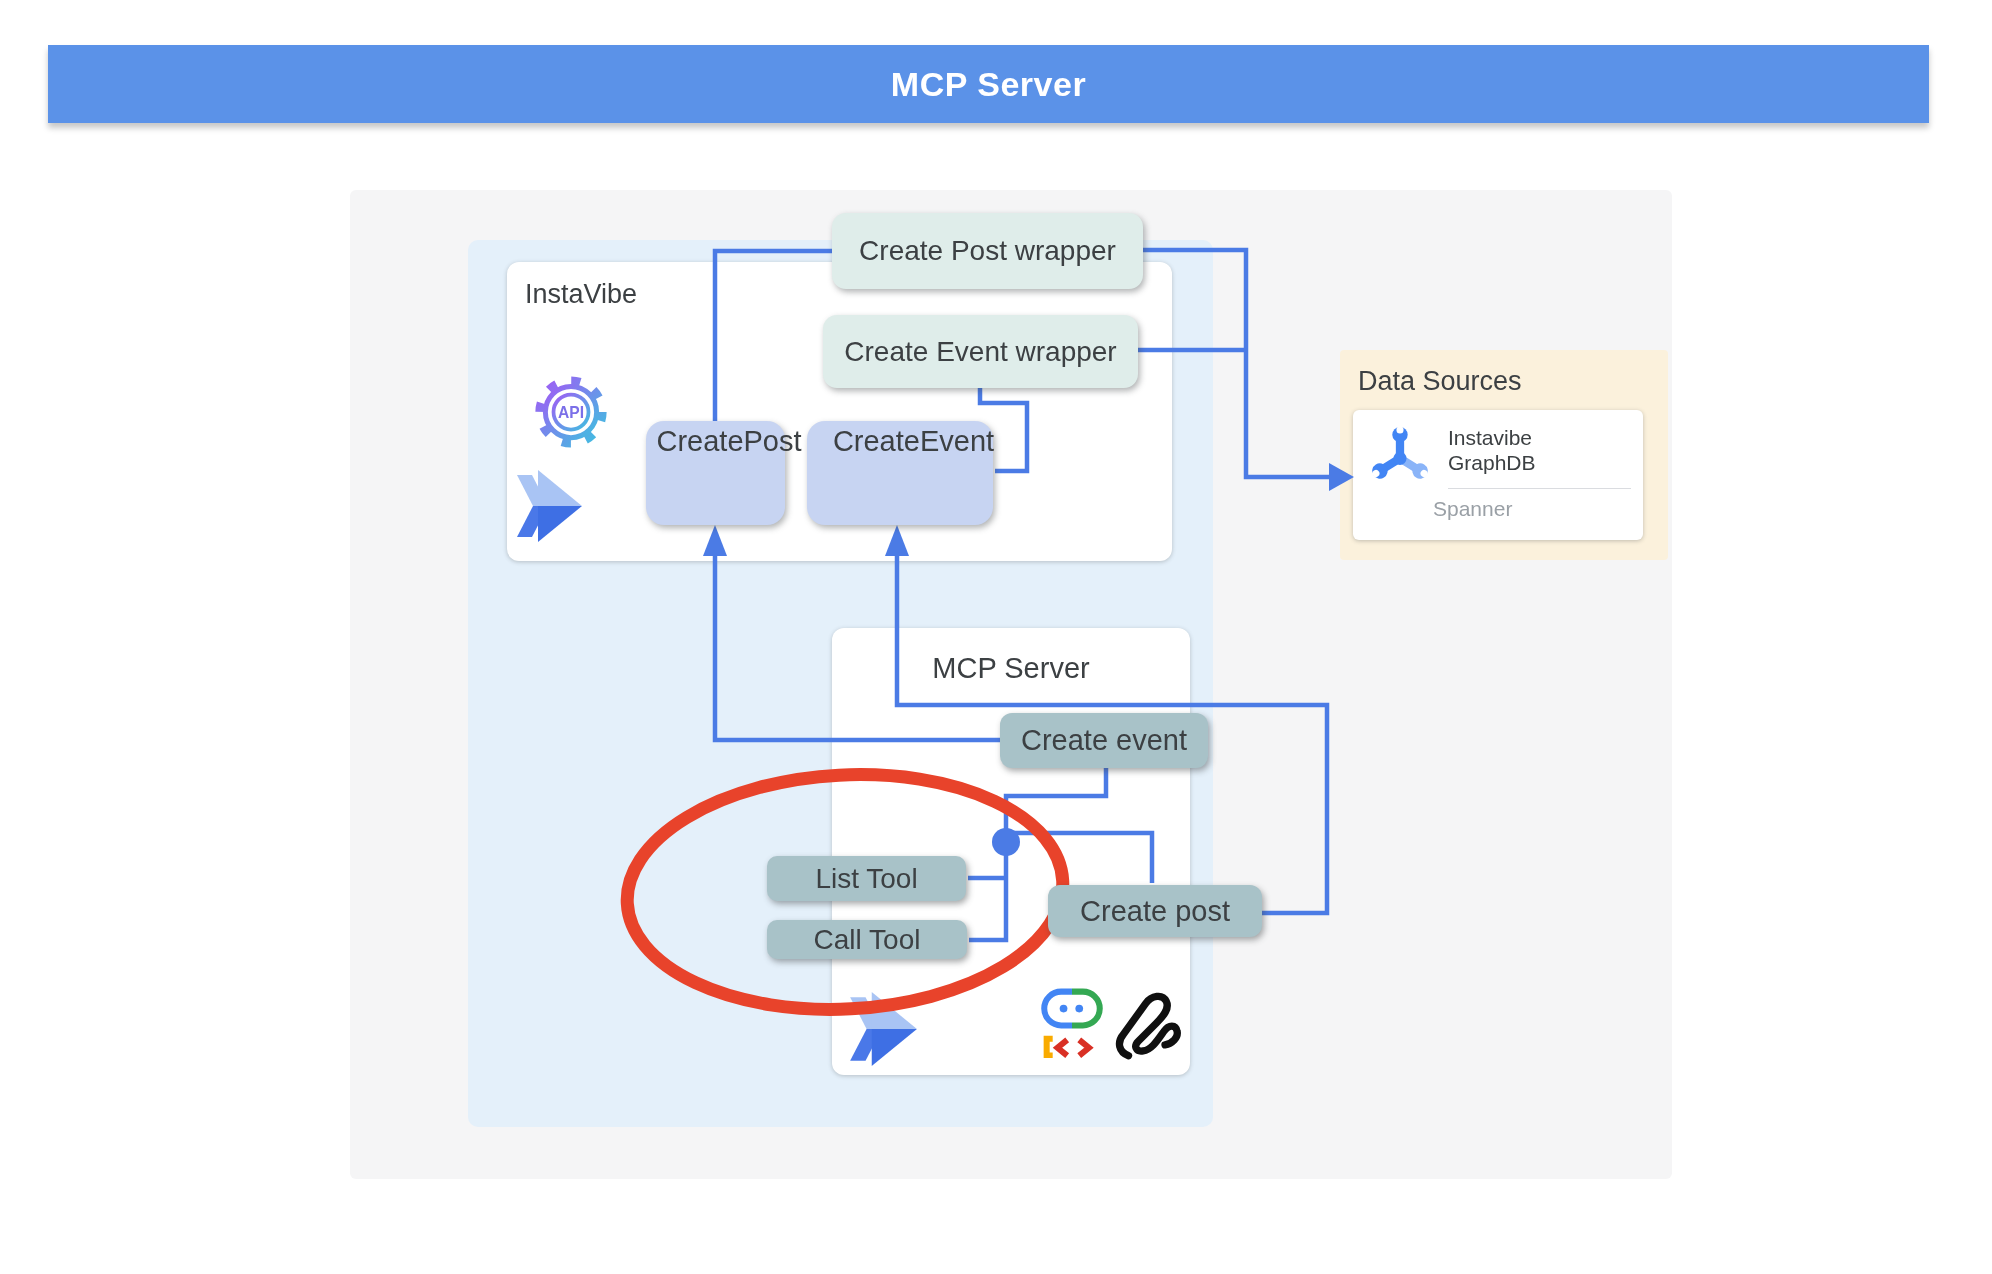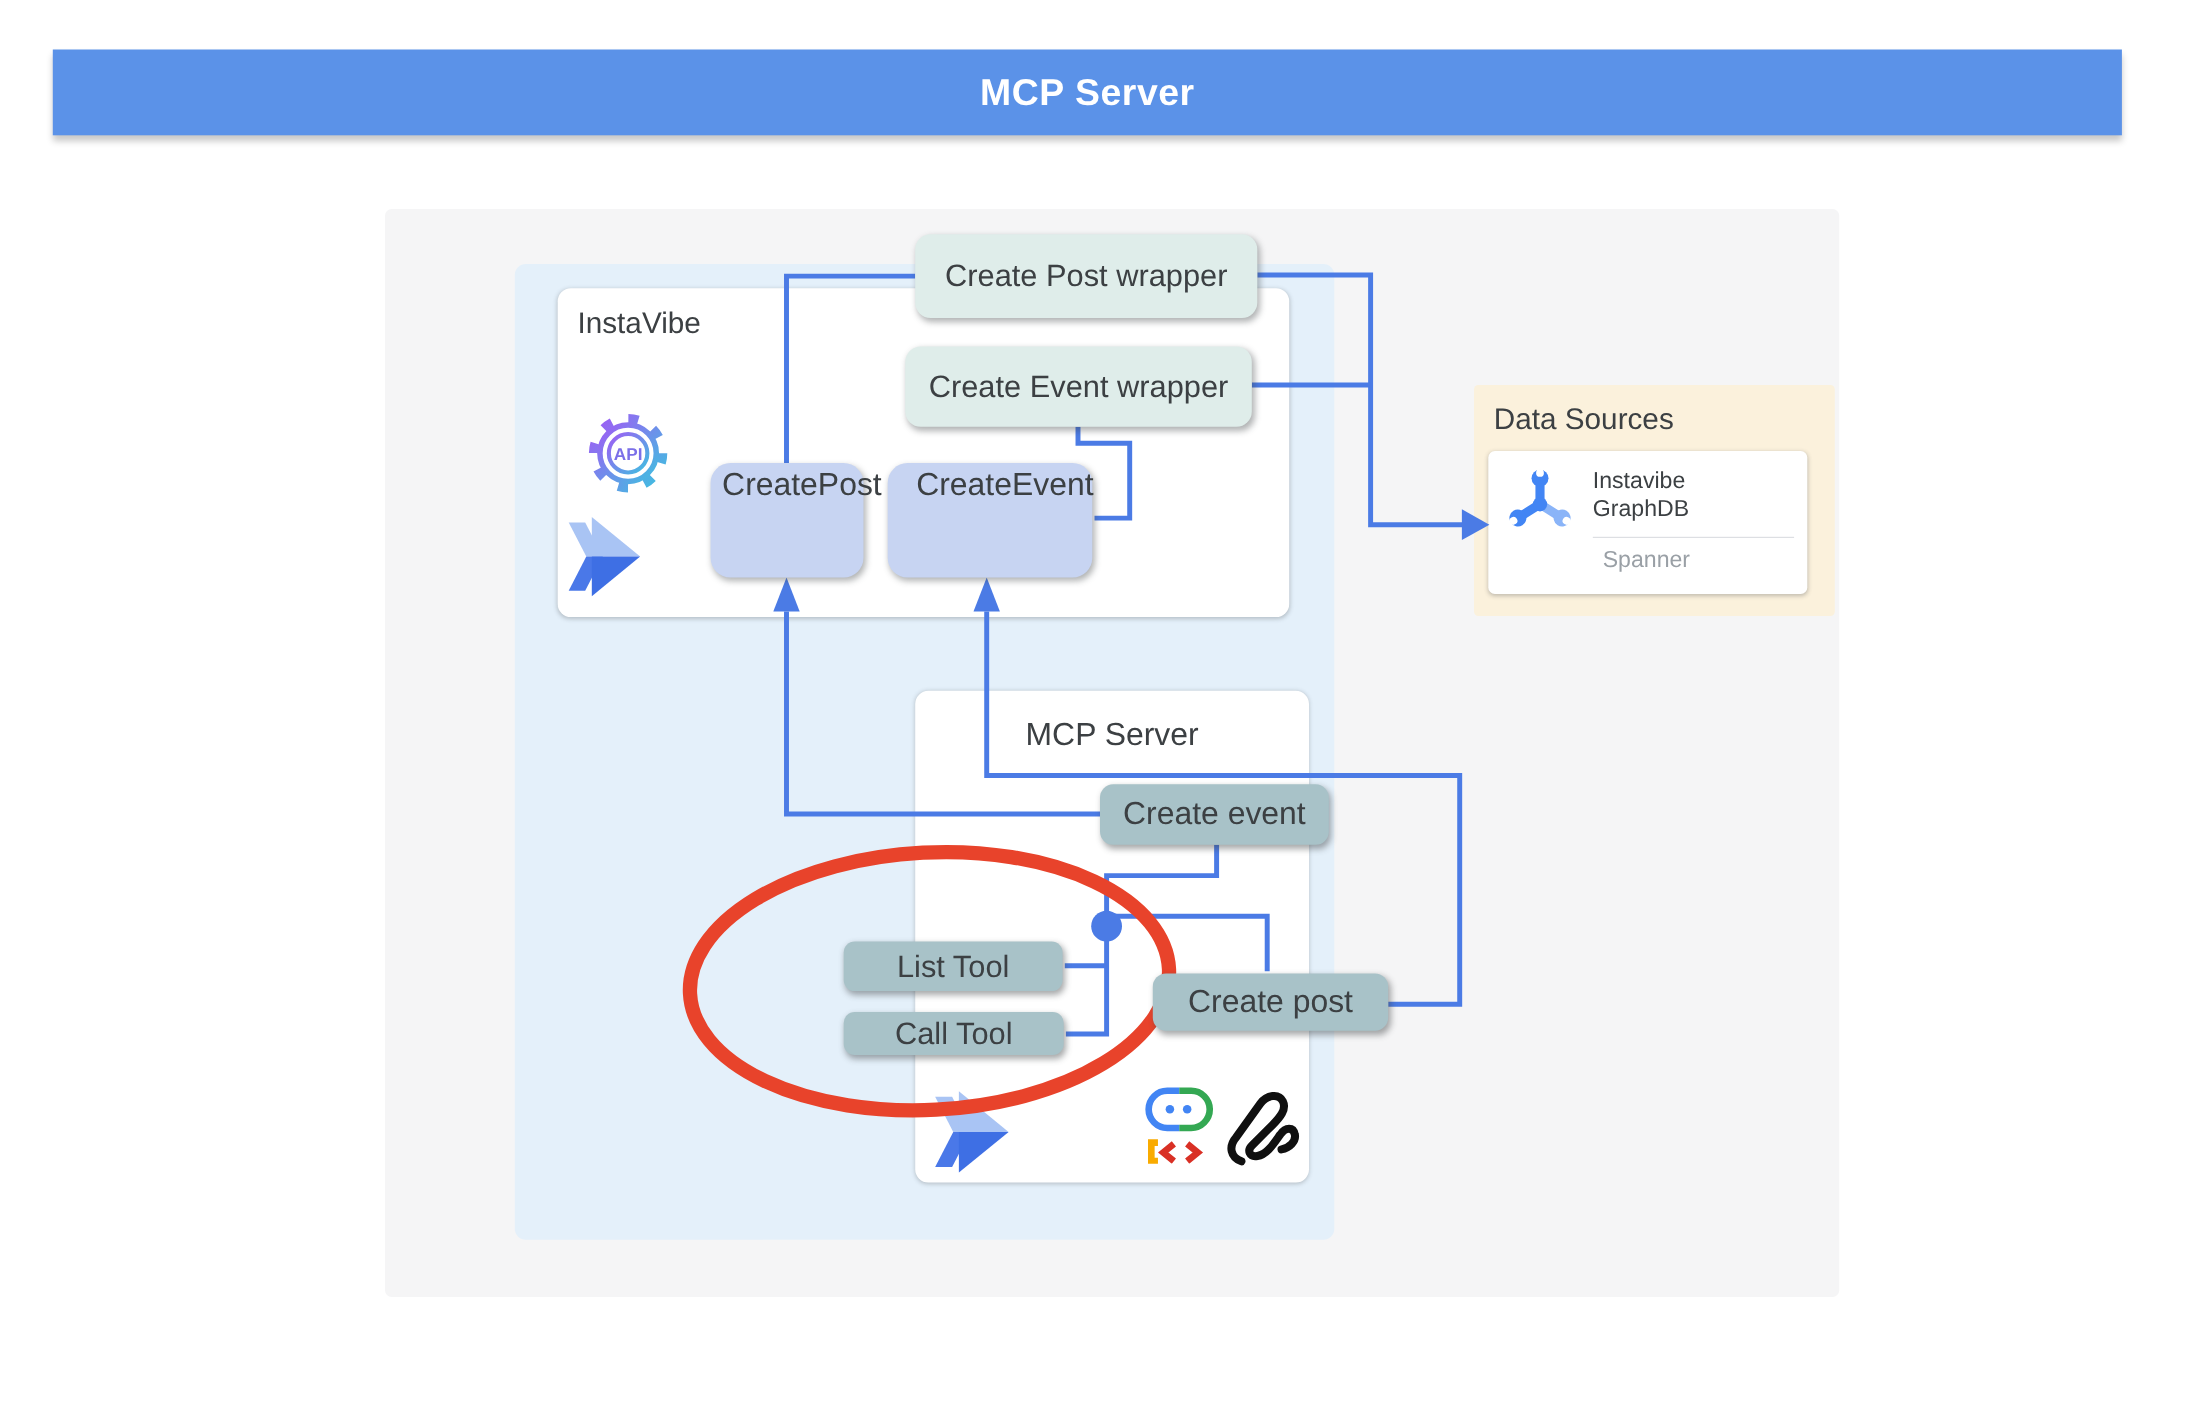--- a/index.html
+++ b/index.html
@@ -61,7 +61,7 @@
            border-radius:6px;box-shadow:0 1px 4px rgba(60,64,67,.3);}
   .ds-name{position:absolute;left:95px;top:15px;font-size:21px;line-height:25px;color:#3C4043;}
   .ds-divider{position:absolute;left:95px;top:78px;width:183px;height:1px;background:#DADCE0;}
-  .ds-sub{position:absolute;left:104px;top:87px;font-size:21px;color:#9AA0A6;}
+  .ds-sub{position:absolute;left:80px;top:87px;font-size:21px;color:#9AA0A6;}
 
   
   .lines-svg{left:0;top:0;width:1992px;height:1274px;z-index:5;pointer-events:none;}

